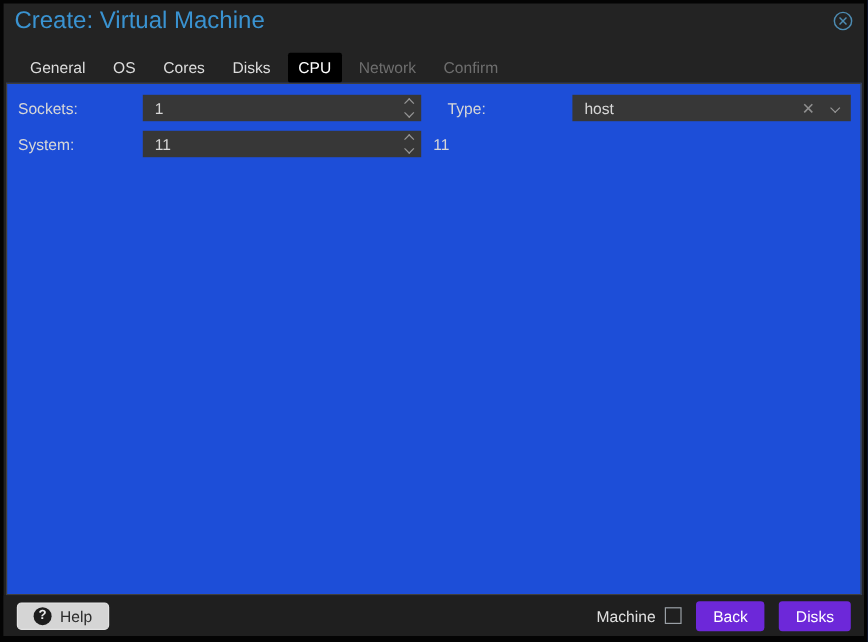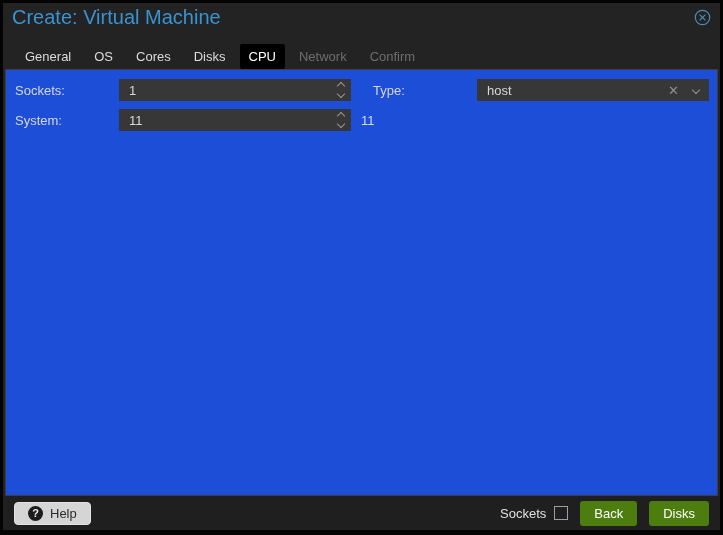--- a/index.html
+++ b/index.html
@@ -133,7 +133,7 @@
       <span class="help-icon">?</span>
       <span>Help</span>
     </button>
-    <span class="adv-label">Sockets</span>
+    <span class="adv-label">Machine</span>
     <span class="checkbox"></span>
     <button class="btn">Back</button>
     <button class="btn">Disks</button>

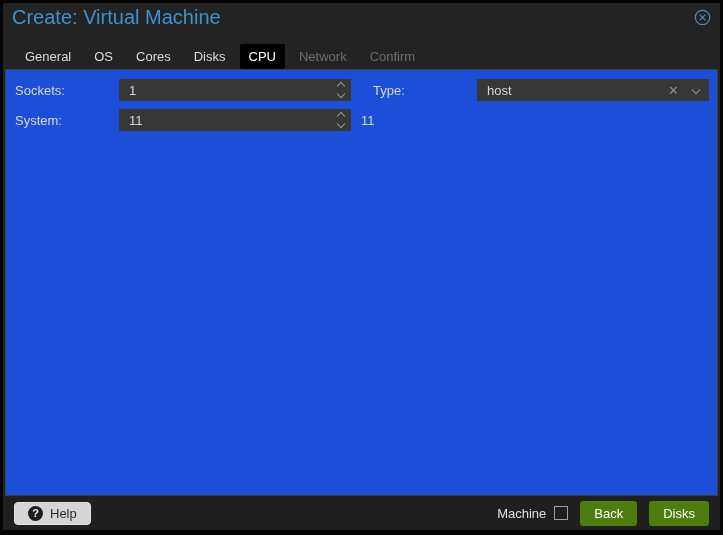--- a/index.html
+++ b/index.html
@@ -62,7 +62,7 @@
   .adv-label{margin-left:auto;color:#e0e0e0}
   .checkbox{width:14px;height:14px;margin-left:8px;box-sizing:border-box;border:1px solid #9aa0a6;background:transparent;cursor:pointer}
   .btn{
-    background:#4d7c0f;color:#fff;border:none;border-radius:3px;
+    background:#6d28d9;color:#fff;border:none;border-radius:3px;
     padding:5px 14px;margin-left:12px;font:inherit;cursor:pointer;
   }
 </style>

